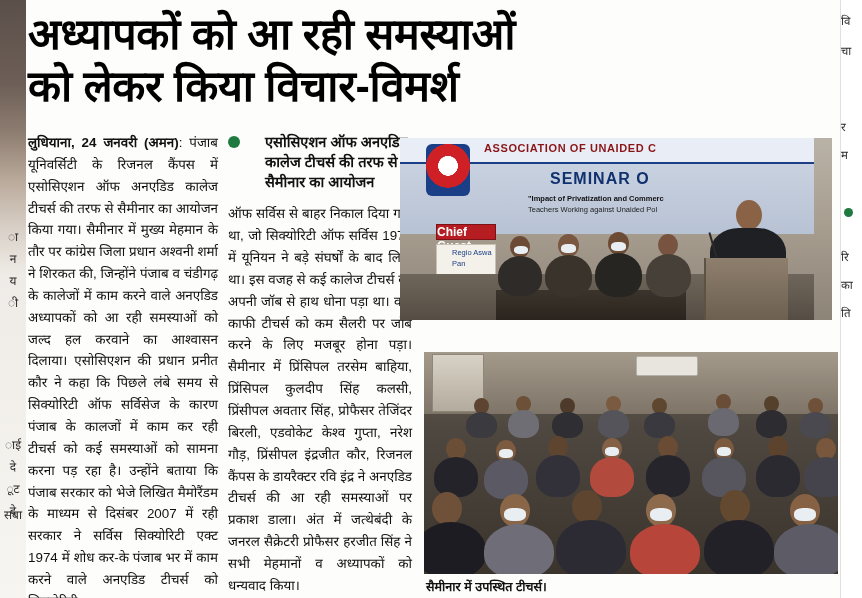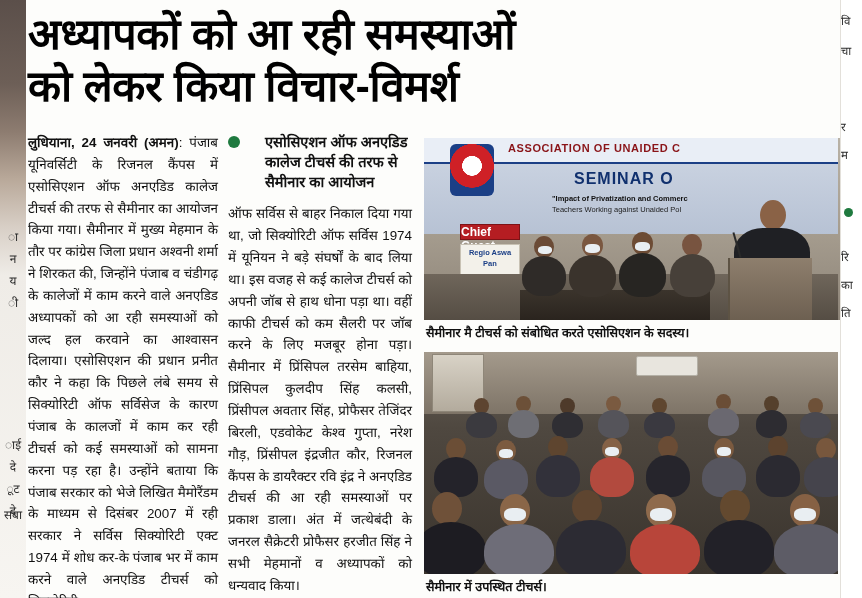--- a/index.html
+++ b/index.html
@@ -145,7 +145,7 @@
   }
 
   
-  #photo1 { left: 424px; top: 138px; width: 432px; height: 182px; }
+  #photo1 { left: 400px; top: 138px; width: 432px; height: 182px; }
   .p1-wall {
     position:absolute; inset:0;
     background: linear-gradient(180deg,#b9b2a6 0%,#a79e90 48%,#8d8478 100%);

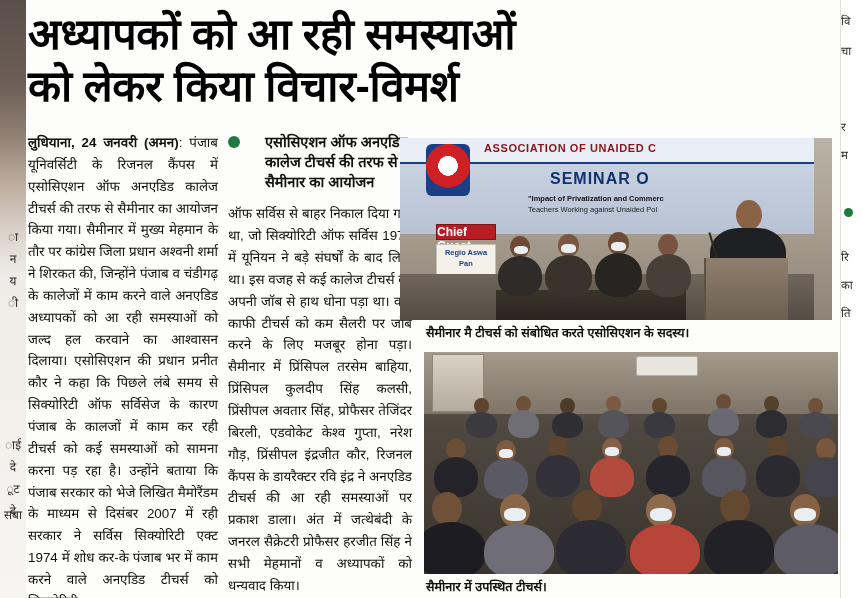--- a/index.html
+++ b/index.html
@@ -195,8 +195,8 @@
     background:#f3f1ea; border:1px solid #c8c2b4;
   }
   .p1-white-card span{
-    display:block; color:#1b3f86; font-size:7.5px; font-weight:bold;
-    text-align:center; line-height:11px; padding-top:2px;
+    display:block; color:#1b3f86; font-size:7.5px; font-weight:normal;
+    line-height:11px; padding-top:2px;padding-left:15px;
   }
   .p1-floor {
     position:absolute; left:0; bottom:0; width:414px; height:46px;

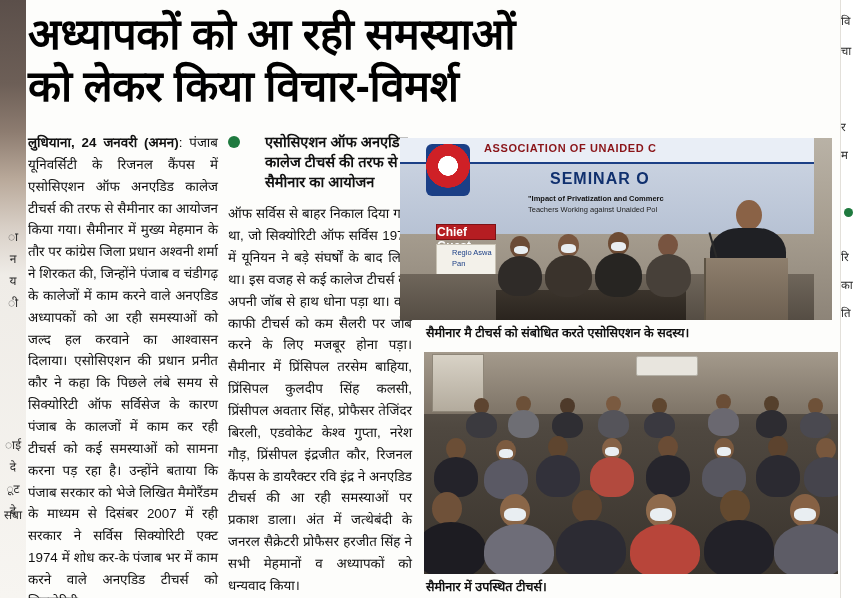--- a/index.html
+++ b/index.html
@@ -321,7 +321,6 @@
     <div class="p1-podium"></div>
     <div class="p1-mic"></div>
   </div>
-  <div class="caption" id="cap1">सैमीनार मै टीचर्स को संबोधित करते एसोसिएशन के सदस्य।</div>
 
   <div class="photo" id="photo2">
     <div class="p2-bg"></div>

